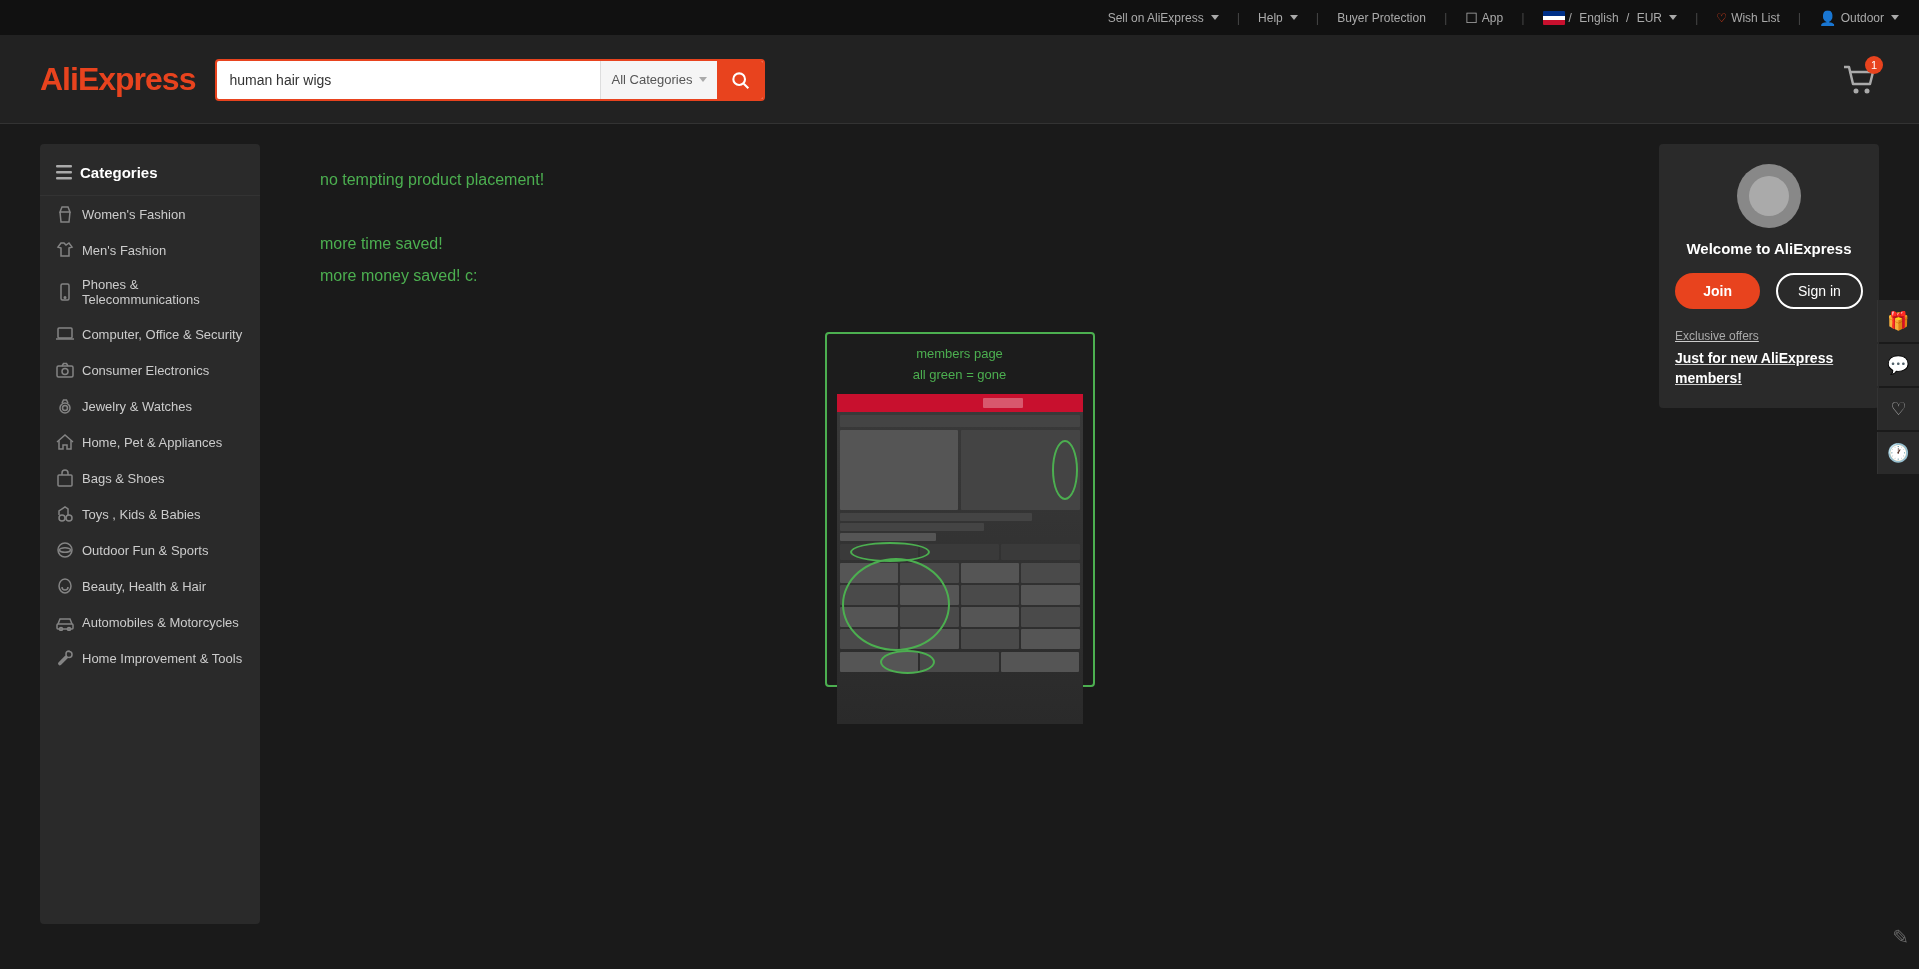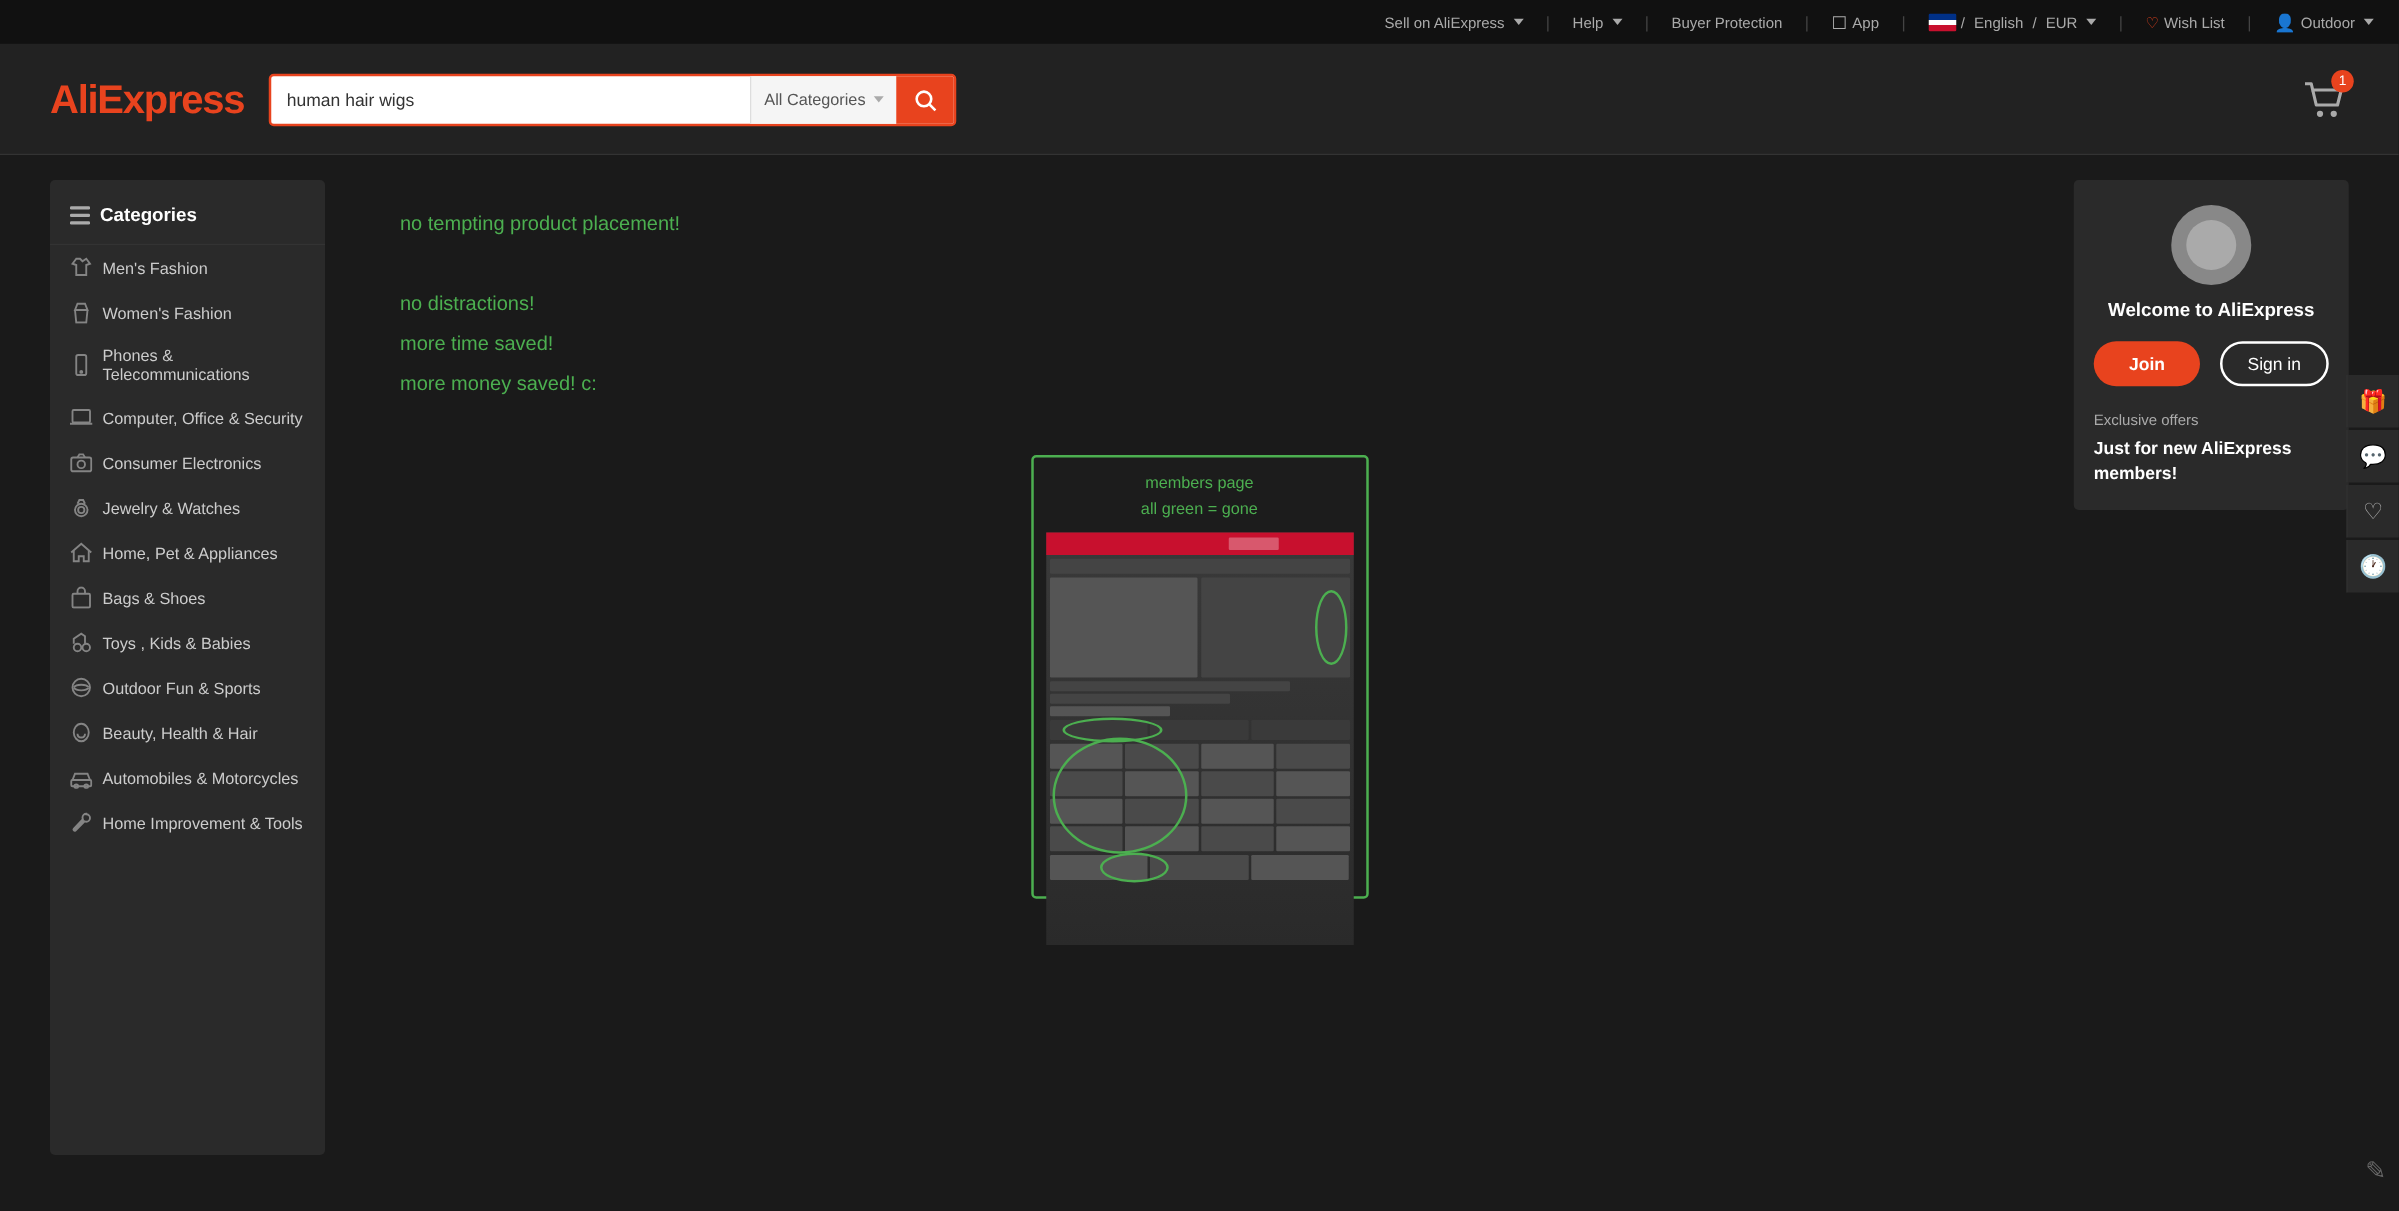--- a/index.html
+++ b/index.html
@@ -404,16 +404,16 @@
 
     <div class="sidebar-item">
       <svg class="sidebar-item-icon" viewBox="0 0 18 18" fill="none" stroke="#aaa" stroke-width="1.5">
+        <path d="M6 2h6l2 5H4L6 2z M4 7l1 10h8l1-10"></path>
+      </svg>
+      <span>Women's Fashion</span>
+    </div>
+
+    <div class="sidebar-item">
+      <svg class="sidebar-item-icon" viewBox="0 0 18 18" fill="none" stroke="#aaa" stroke-width="1.5">
         <path d="M5 2L2 6l3 1v8h8V7l3-1-3-4-3 2-2-2z"></path>
       </svg>
       <span>Men's Fashion</span>
-    </div>
-
-    <div class="sidebar-item">
-      <svg class="sidebar-item-icon" viewBox="0 0 18 18" fill="none" stroke="#aaa" stroke-width="1.5">
-        <path d="M6 2h6l2 5H4L6 2z M4 7l1 10h8l1-10"></path>
-      </svg>
-      <span>Women's Fashion</span>
     </div>
 
     <div class="sidebar-item">

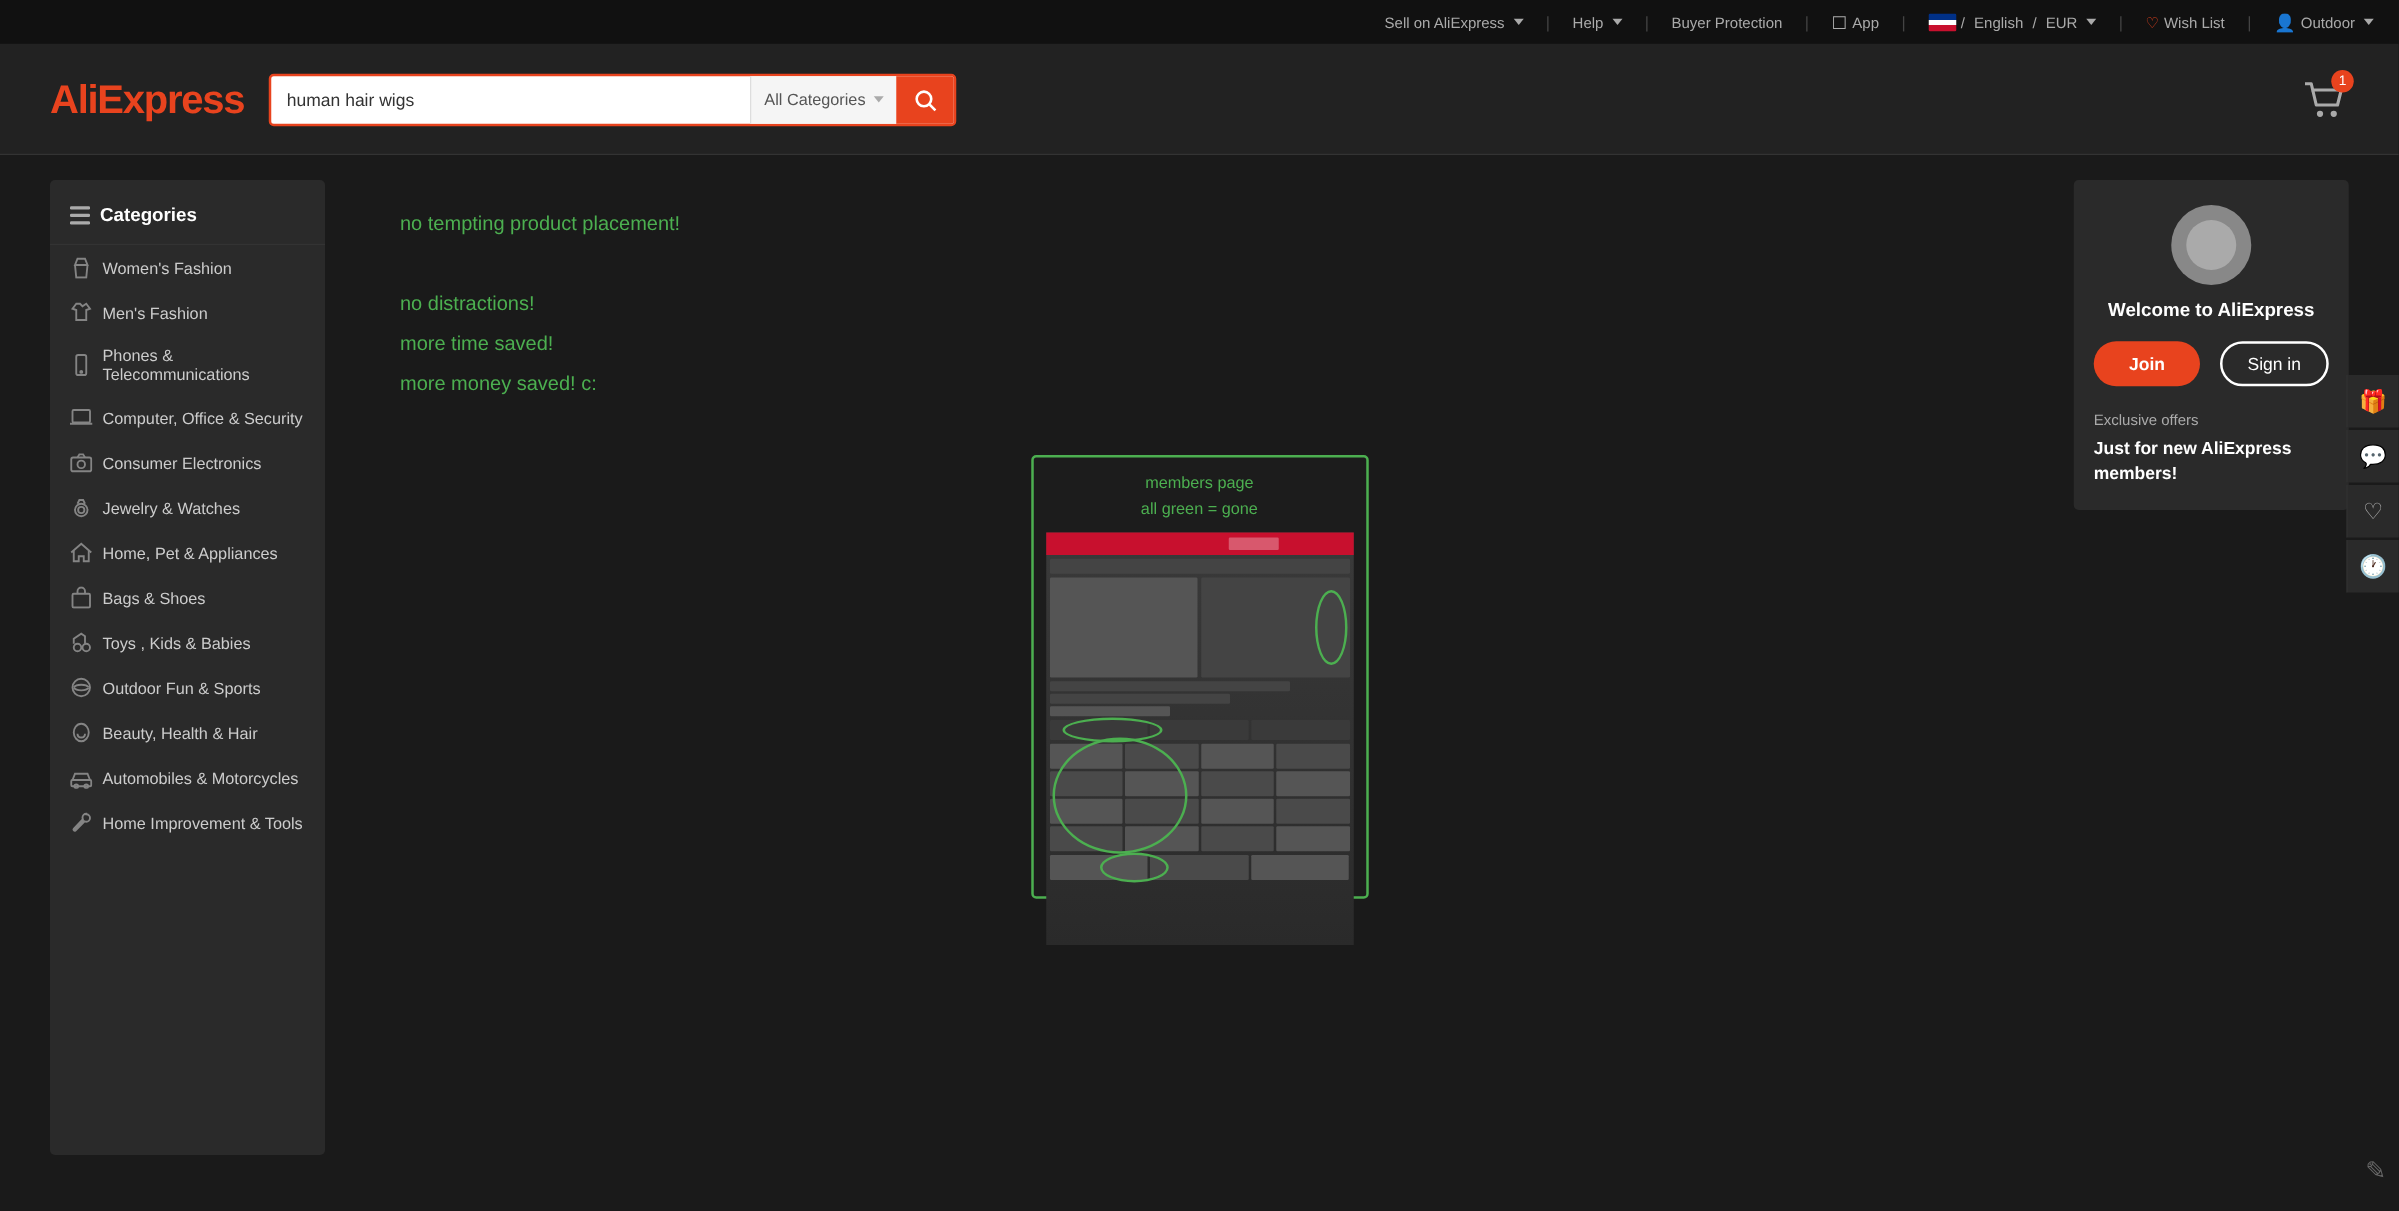--- a/index.html
+++ b/index.html
@@ -513,7 +513,6 @@
     <div class="promo-text">
       <div>no tempting product placement!</div>
       <div>&nbsp;</div>
-      <div>no distractions!</div>
       <div>more time saved!</div>
       <div>more money saved! c:</div>
     </div>

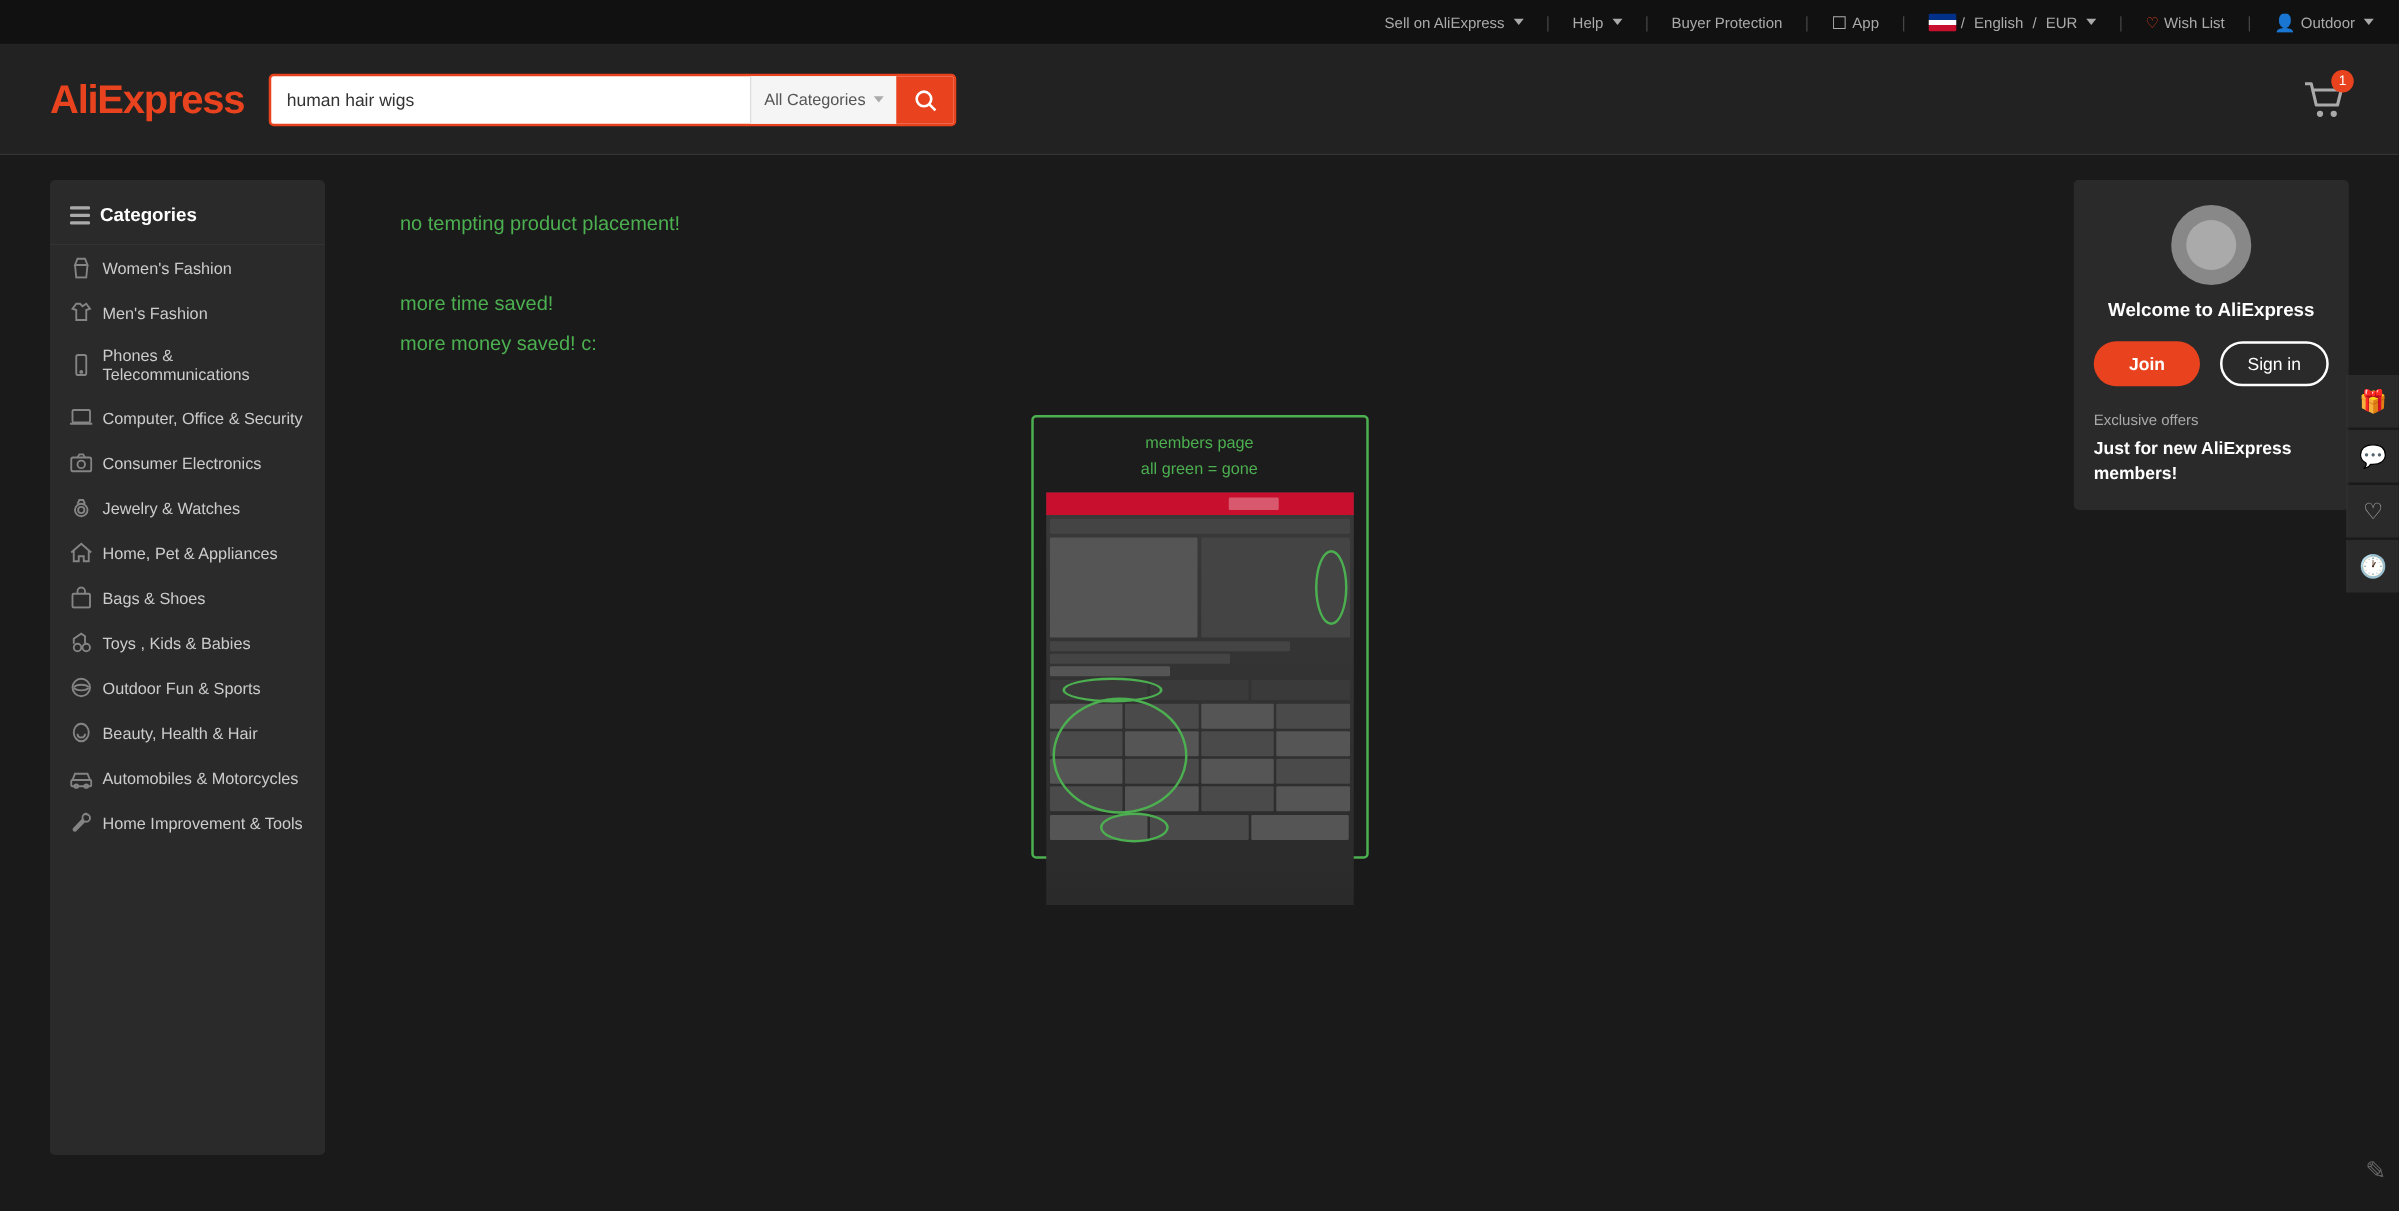--- a/index.html
+++ b/index.html
@@ -263,6 +263,7 @@
     .exclusive-section {
       margin-top: 20px;
       text-align: left;
+      text-decoration: underline;
     }
     .exclusive-label {
       color: #aaa;

